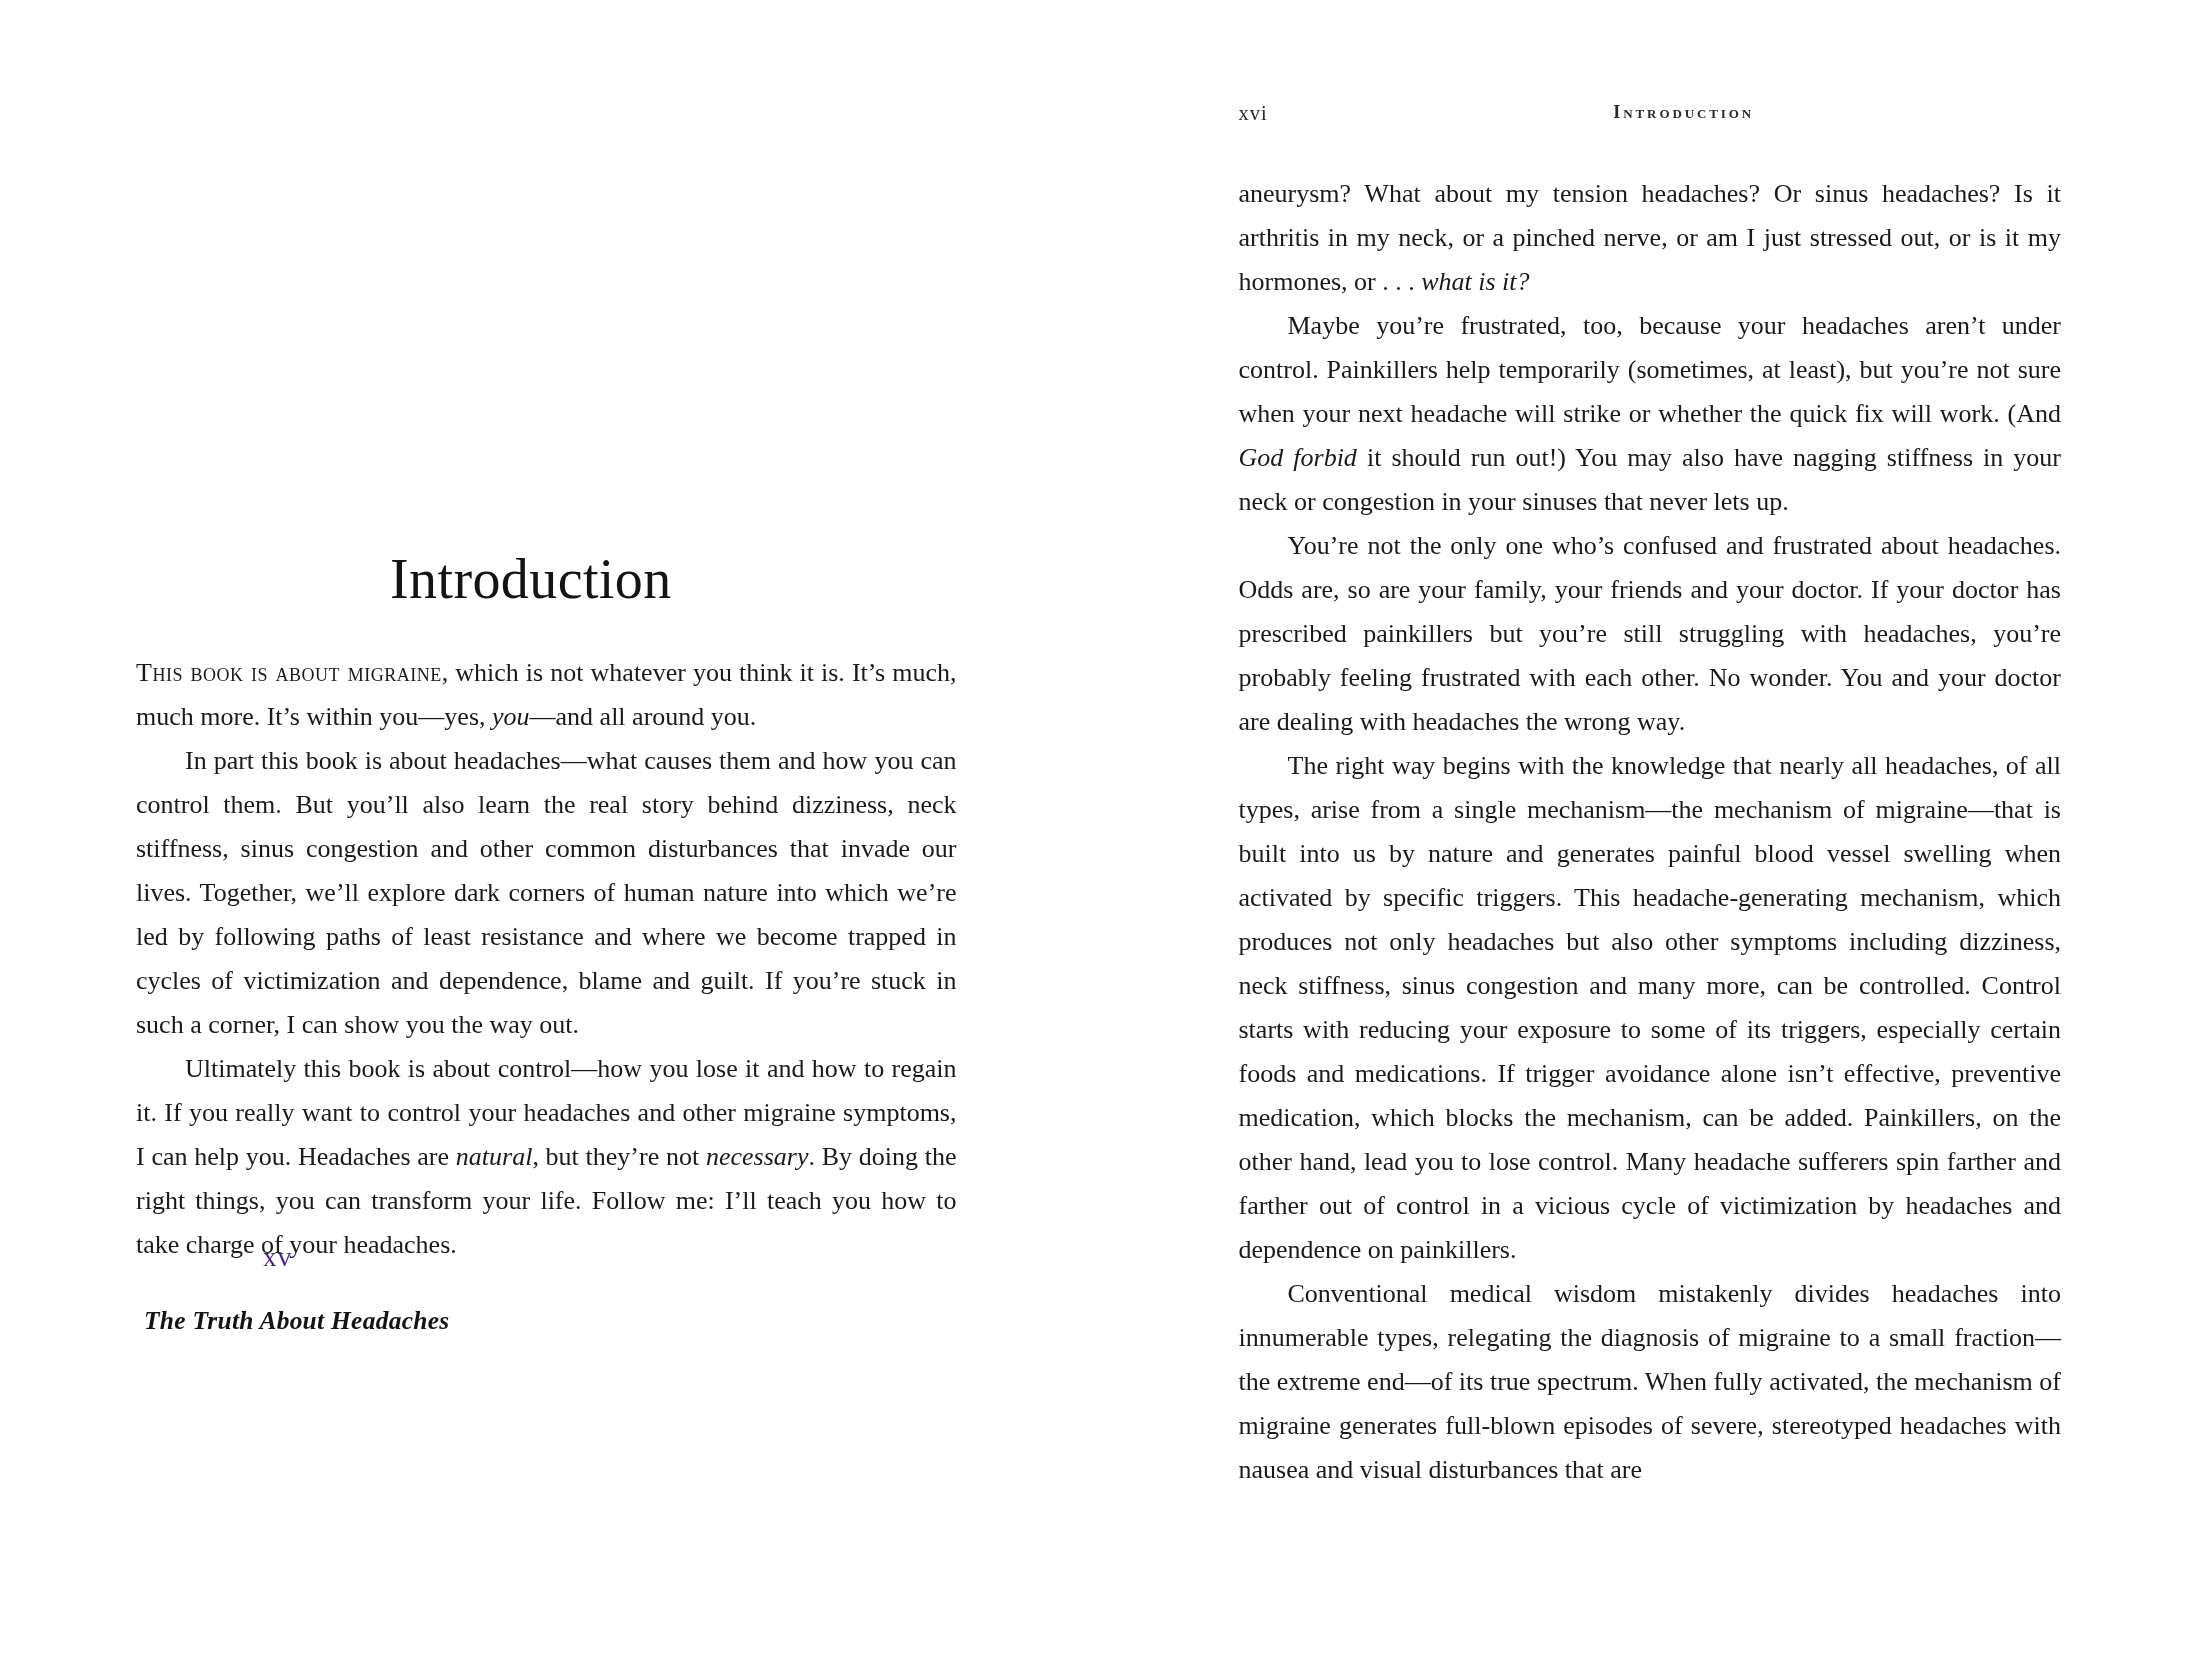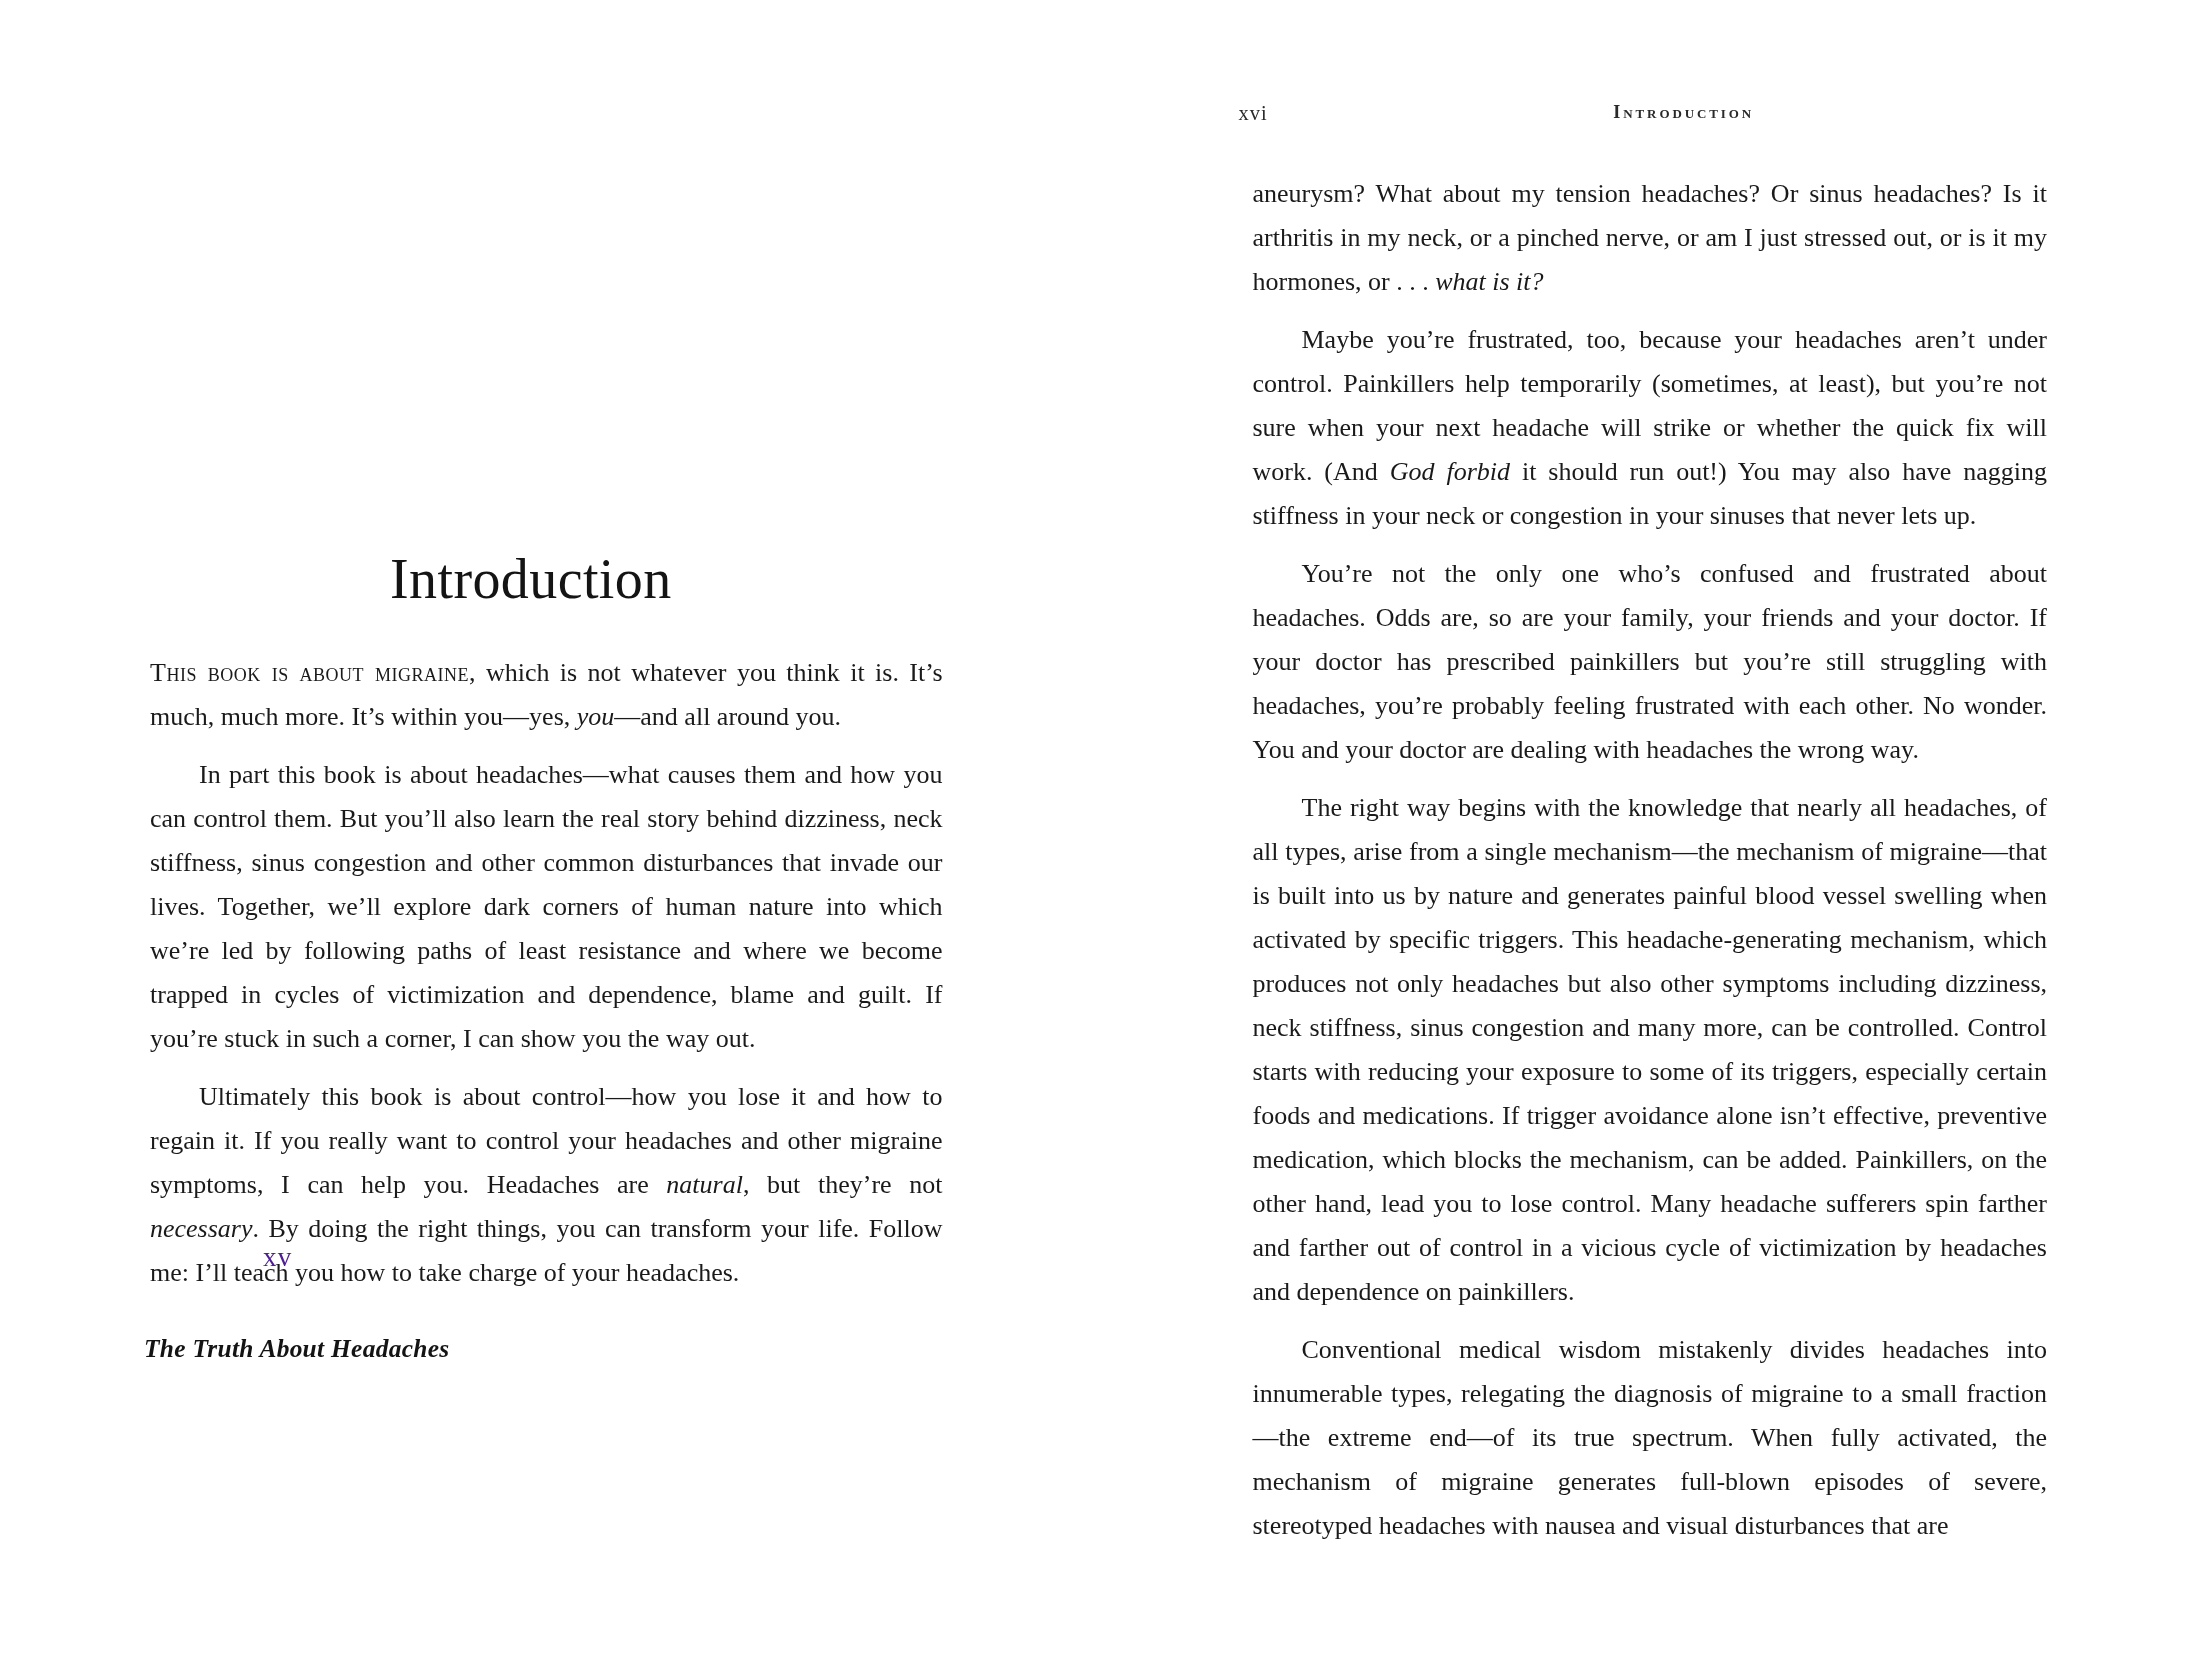--- a/index.html
+++ b/index.html
@@ -45,7 +45,7 @@
     margin-top: 44px;
   }
   p.body {
-    margin: 14px;
+    margin: 0;
     font-size: 26px;
     line-height: 44px;
     text-align: justify;

